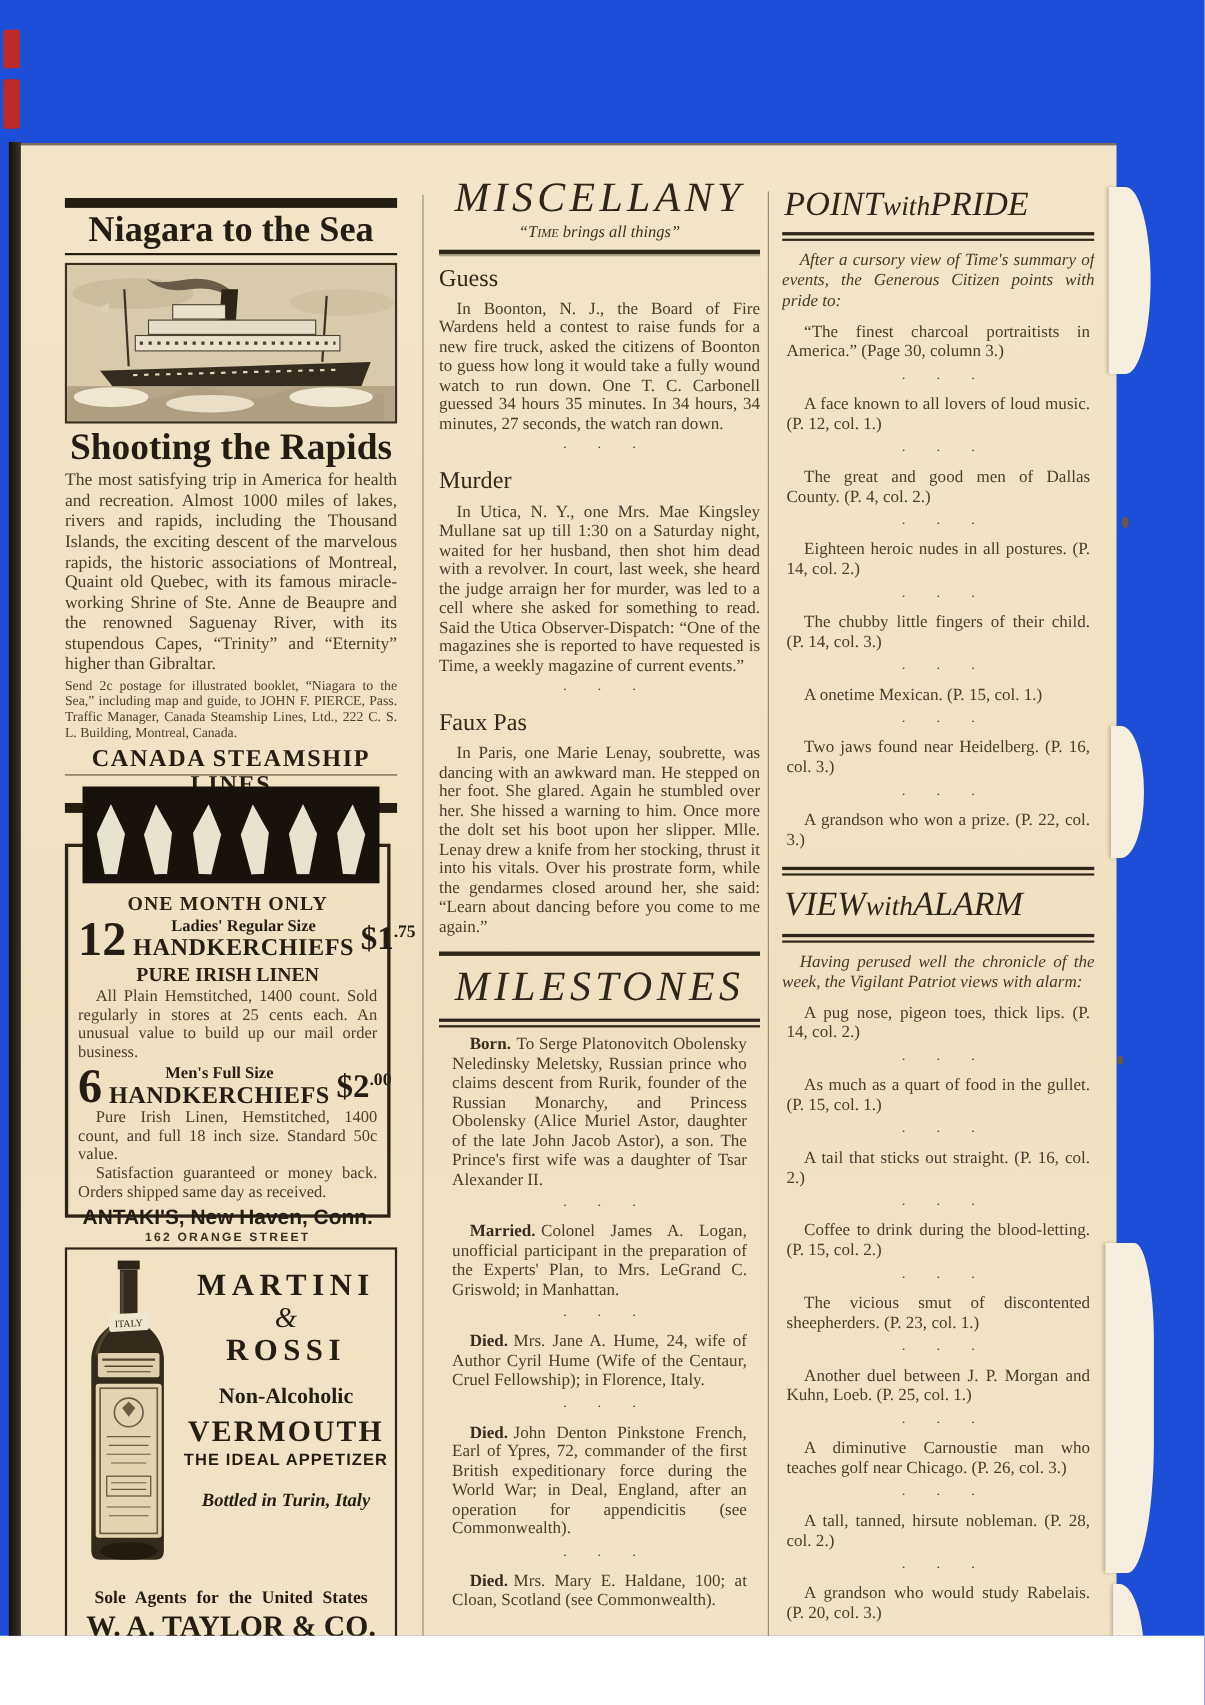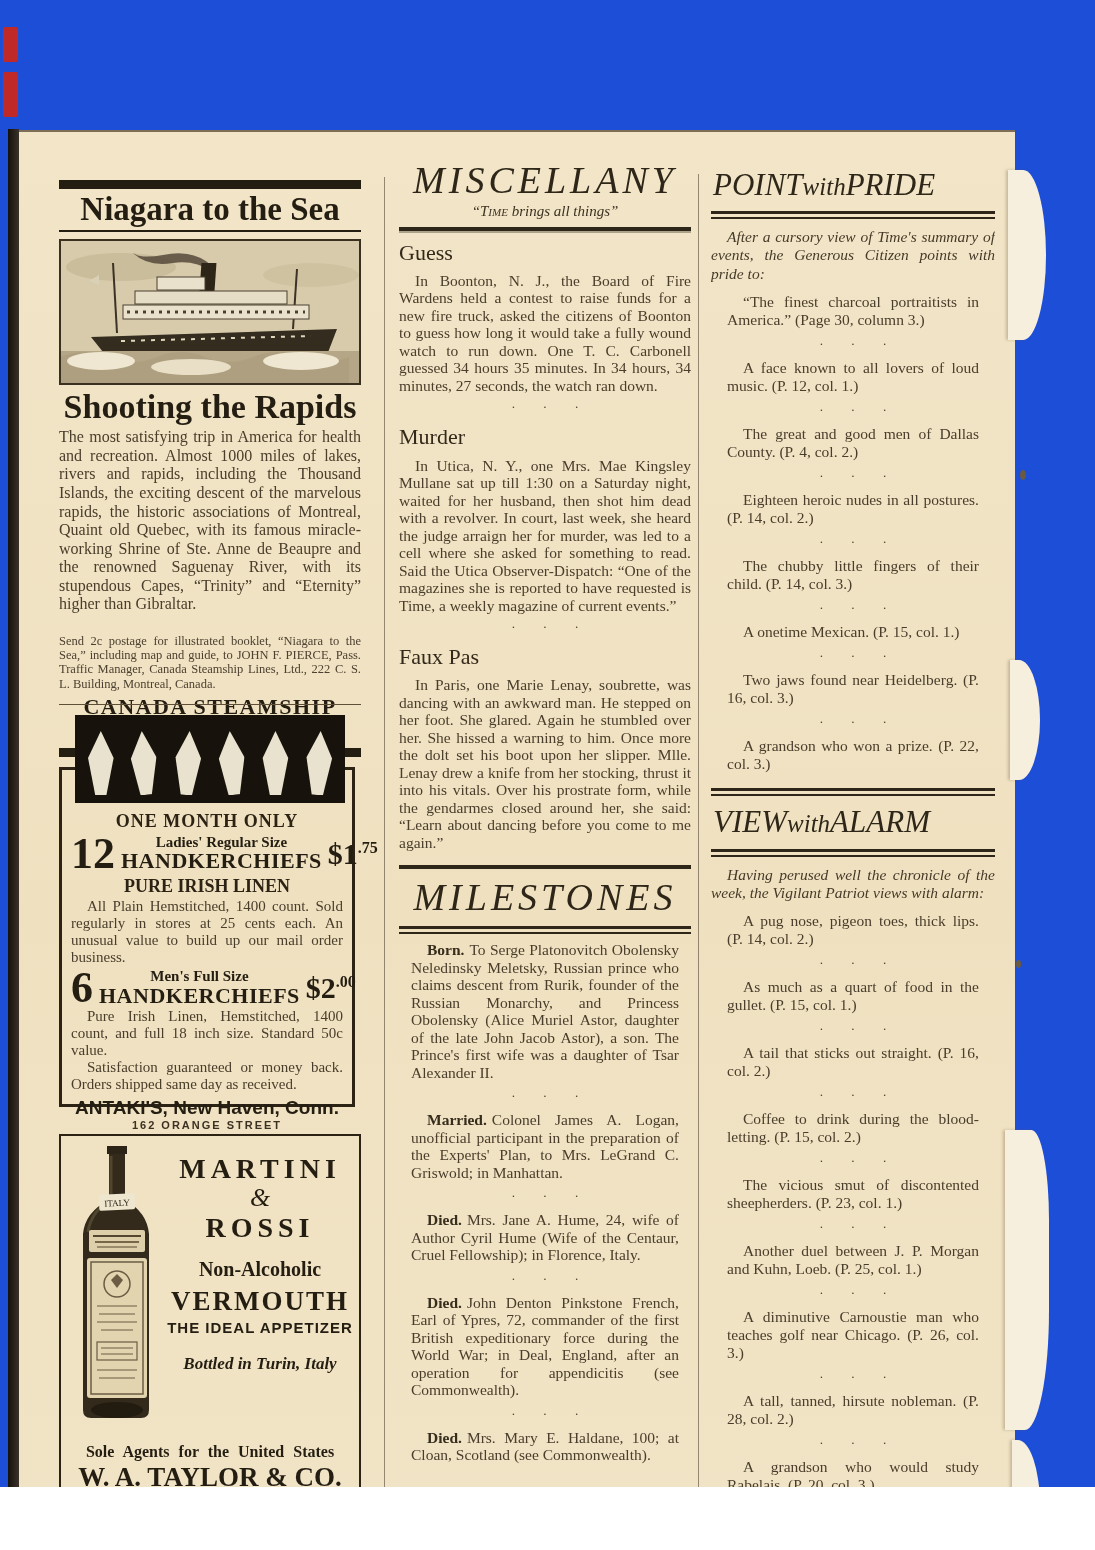--- a/index.html
+++ b/index.html
@@ -103,7 +103,7 @@
   .spread-title .with{font-size:25px;}
   .right-col .dbl-rule{margin:9px 0;}
   .intro{font:italic 15.5px/1.18 "Liberation Serif",serif;color:#453a28;text-align:justify;text-indent:16px;margin:8px 0 10px;}
-  .item{font:15.5px/1.16 "Liberation Serif",serif;color:#493d2b;text-align:justify;text-indent:16px;margin:7px 16px;}
+  .item{font:15.5px/1.16 "Liberation Serif",serif;color:#493d2b;text-align:justify;text-indent:16px;margin:7px 4px;}
   .right-col .dots{margin:3px 0;}
   .alarm-head{margin-top:16px;}
 </style>

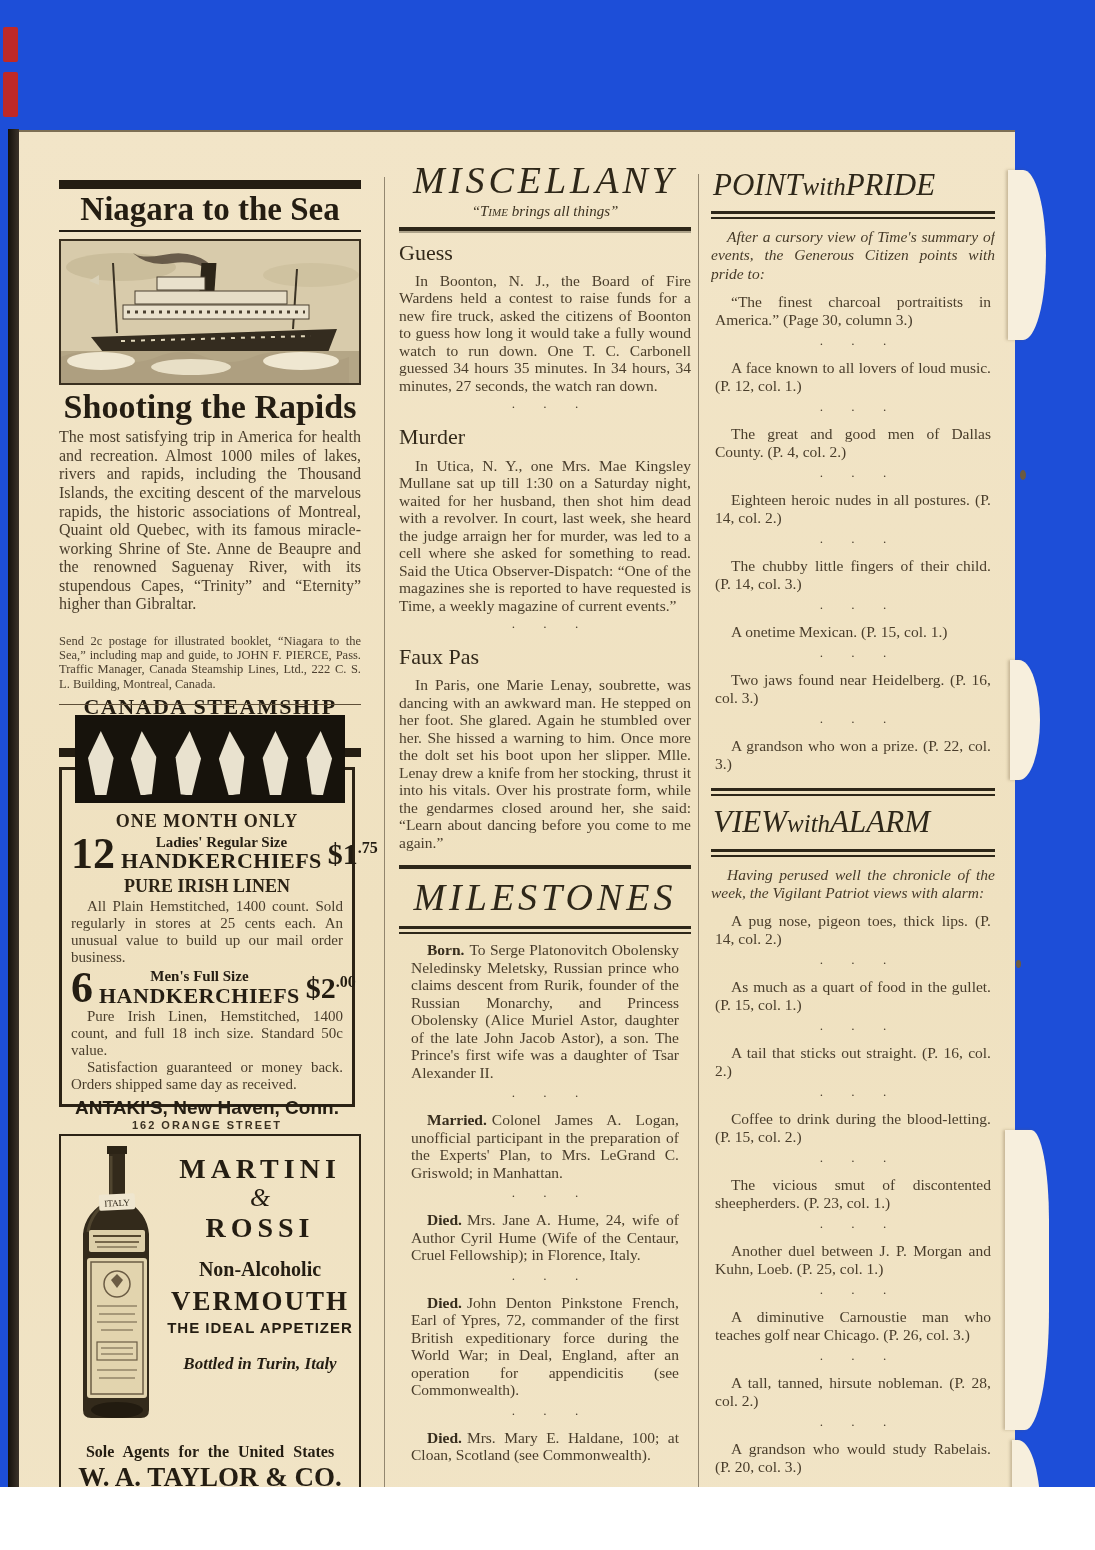--- a/index.html
+++ b/index.html
@@ -42,7 +42,7 @@
   .ad-steamship h2.n1{margin:3px 0 0;font:bold 33px/1.08 "Liberation Serif",serif;color:#241d12;text-align:center;border-bottom:2px solid #241d12;padding-bottom:2px;}
   .ship-frame{margin:7px 0 4px;border:2px solid #3a3020;background:#d9cdae;height:142px;overflow:hidden;}
   .ad-steamship h2.n2{margin:2px 0 4px;font:bold 34px/1.05 "Liberation Serif",serif;color:#241d12;text-align:center;letter-spacing:0px;}
-  .fine{font:12.5px/1.14 "Liberation Serif",serif;color:#4c4030;text-align:justify;margin:20px 0 4px;}
+  .fine{font:12.5px/1.14 "Liberation Serif",serif;color:#4c4030;text-align:justify;margin:2px 0 4px;}
   .csl{font:bold 22px/1.1 "Liberation Serif",serif;letter-spacing:1.5px;color:#241d12;text-align:center;margin:4px 0 5px;}
 
   .ad-hanky{position:absolute;left:0;top:572px;width:302px;height:414px;border-top:1px solid #5e4f38;}

